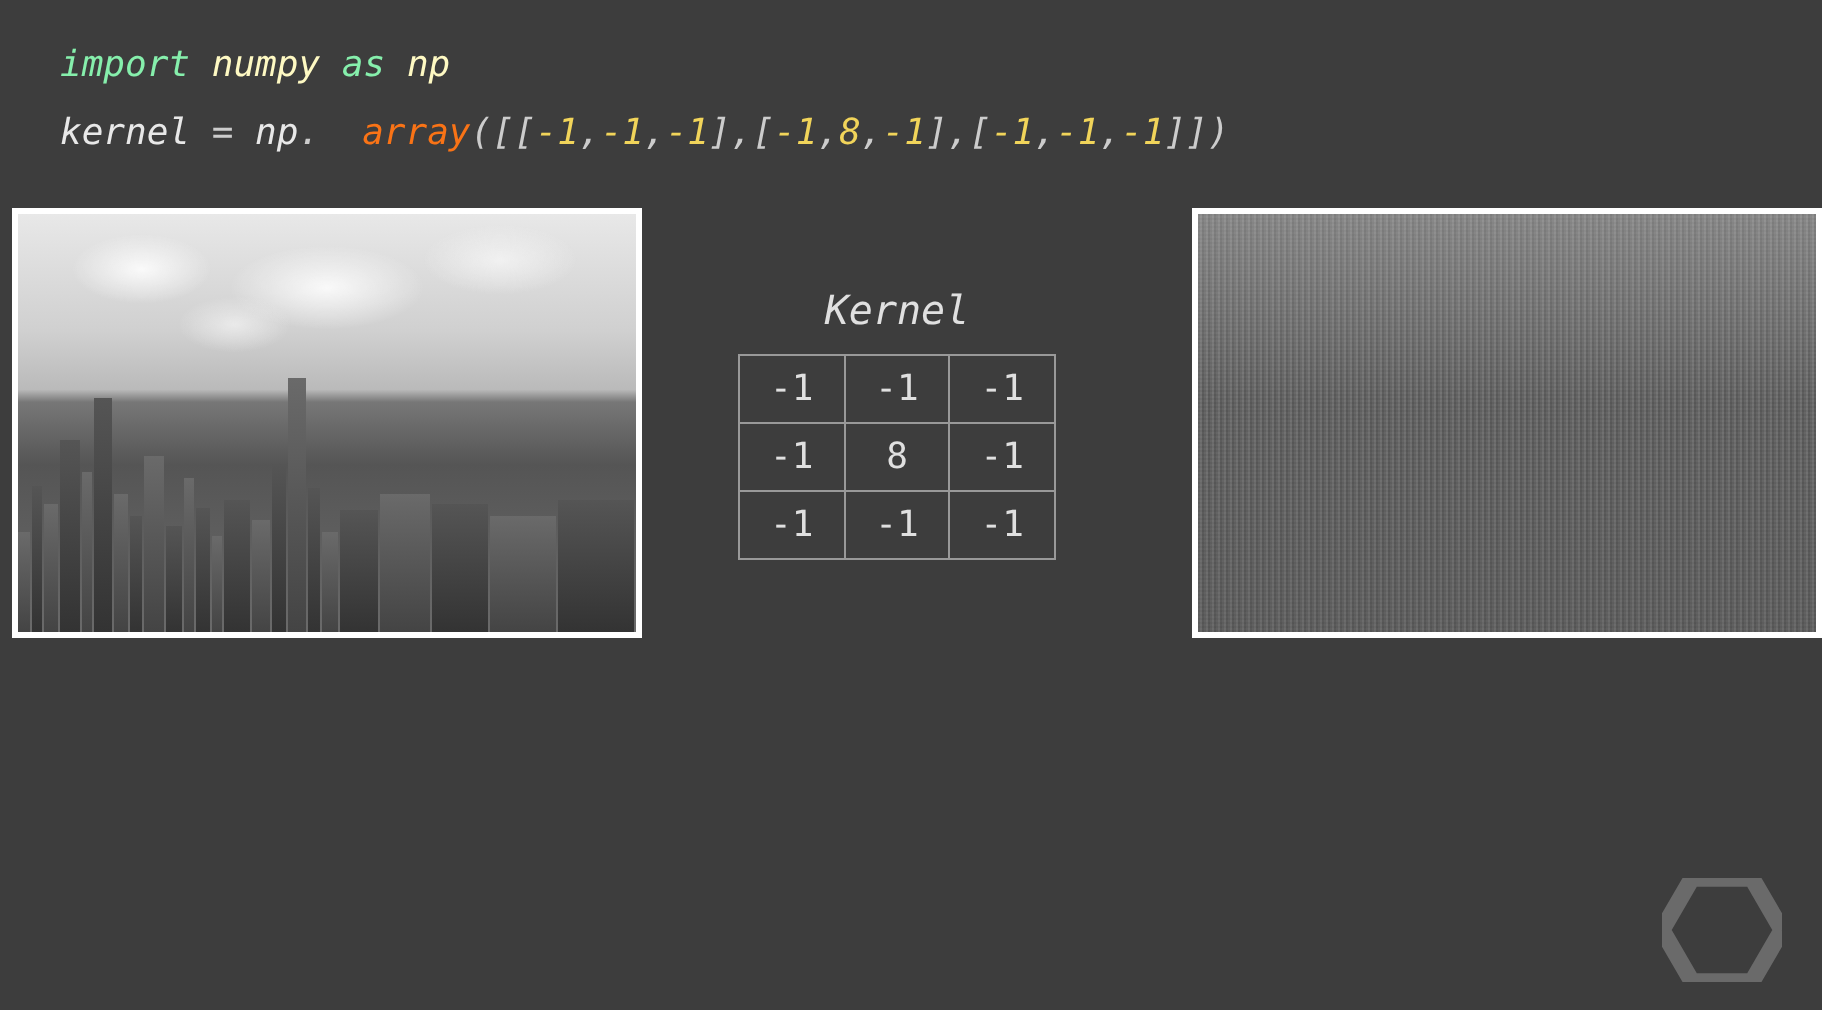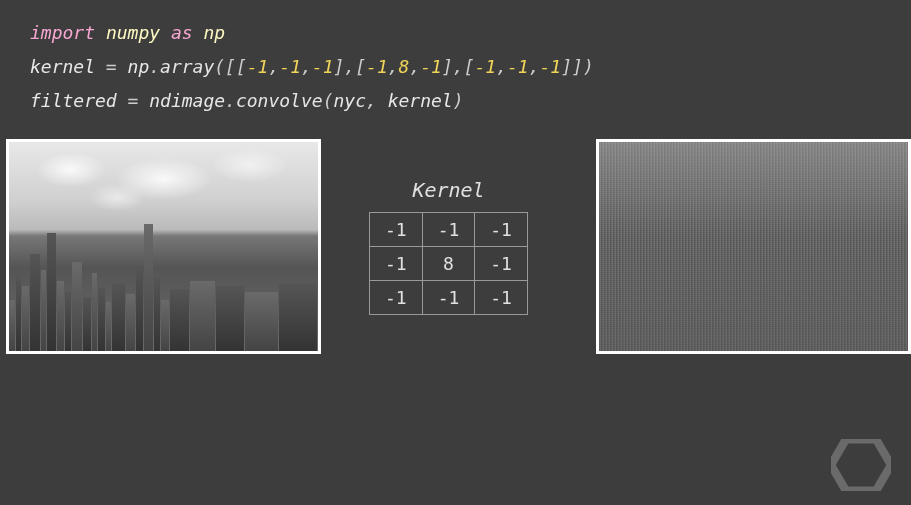--- a/index.html
+++ b/index.html
@@ -19,7 +19,7 @@
     line-height: 1.9;
   }
   .code-line { white-space: pre; }
-  .kw { color: #f9a8d4; }
+  .kw { color: #86efac; }
   .lib { color: #fef9c3; }
   .fn { color: #e5e5e5; }
   .num { color: #f1d45a; }

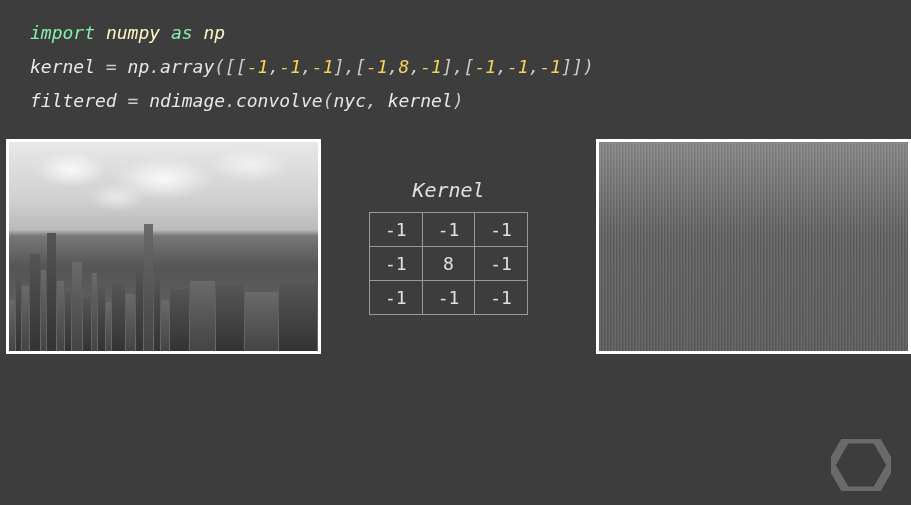--- a/index.html
+++ b/index.html
@@ -21,7 +21,7 @@
   .code-line { white-space: pre; }
   .kw { color: #86efac; }
   .lib { color: #fef9c3; }
-  .fn { color: #e5e5e5; }
+  .fn { color: #f97316; margin-left: 21px; }
   .num { color: #f1d45a; }
   .var { color: #e8e8e8; }
   .punct { color: #cccccc; }

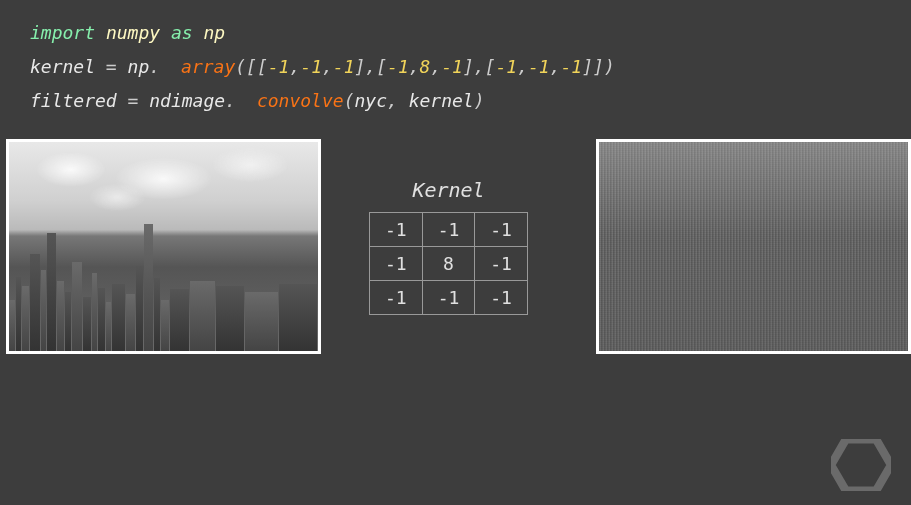--- a/index.html
+++ b/index.html
@@ -118,7 +118,6 @@
 <div class="code-block">
   <div class="code-line"><span class="kw">import</span> <span class="lib">numpy</span> <span class="kw">as</span> <span class="lib">np</span></div>
   <div class="code-line"><span class="var">kernel</span><span class="punct"> = </span><span class="var">np</span><span class="punct">.</span><span class="fn">array</span><span class="punct">([[</span><span class="num">-1</span><span class="punct">,</span><span class="num">-1</span><span class="punct">,</span><span class="num">-1</span><span class="punct">],[</span><span class="num">-1</span><span class="punct">,</span><span class="num">8</span><span class="punct">,</span><span class="num">-1</span><span class="punct">],[</span><span class="num">-1</span><span class="punct">,</span><span class="num">-1</span><span class="punct">,</span><span class="num">-1</span><span class="punct">]])</span></div>
-  <div class="code-line"><span class="var">filtered</span><span class="punct"> = </span><span class="var">ndimage</span><span class="punct">.</span><span class="fn">convolve</span><span class="punct">(</span><span class="var">nyc</span><span class="punct">, </span><span class="var">kernel</span><span class="punct">)</span></div>
 </div>
 
 <div class="content-row">

